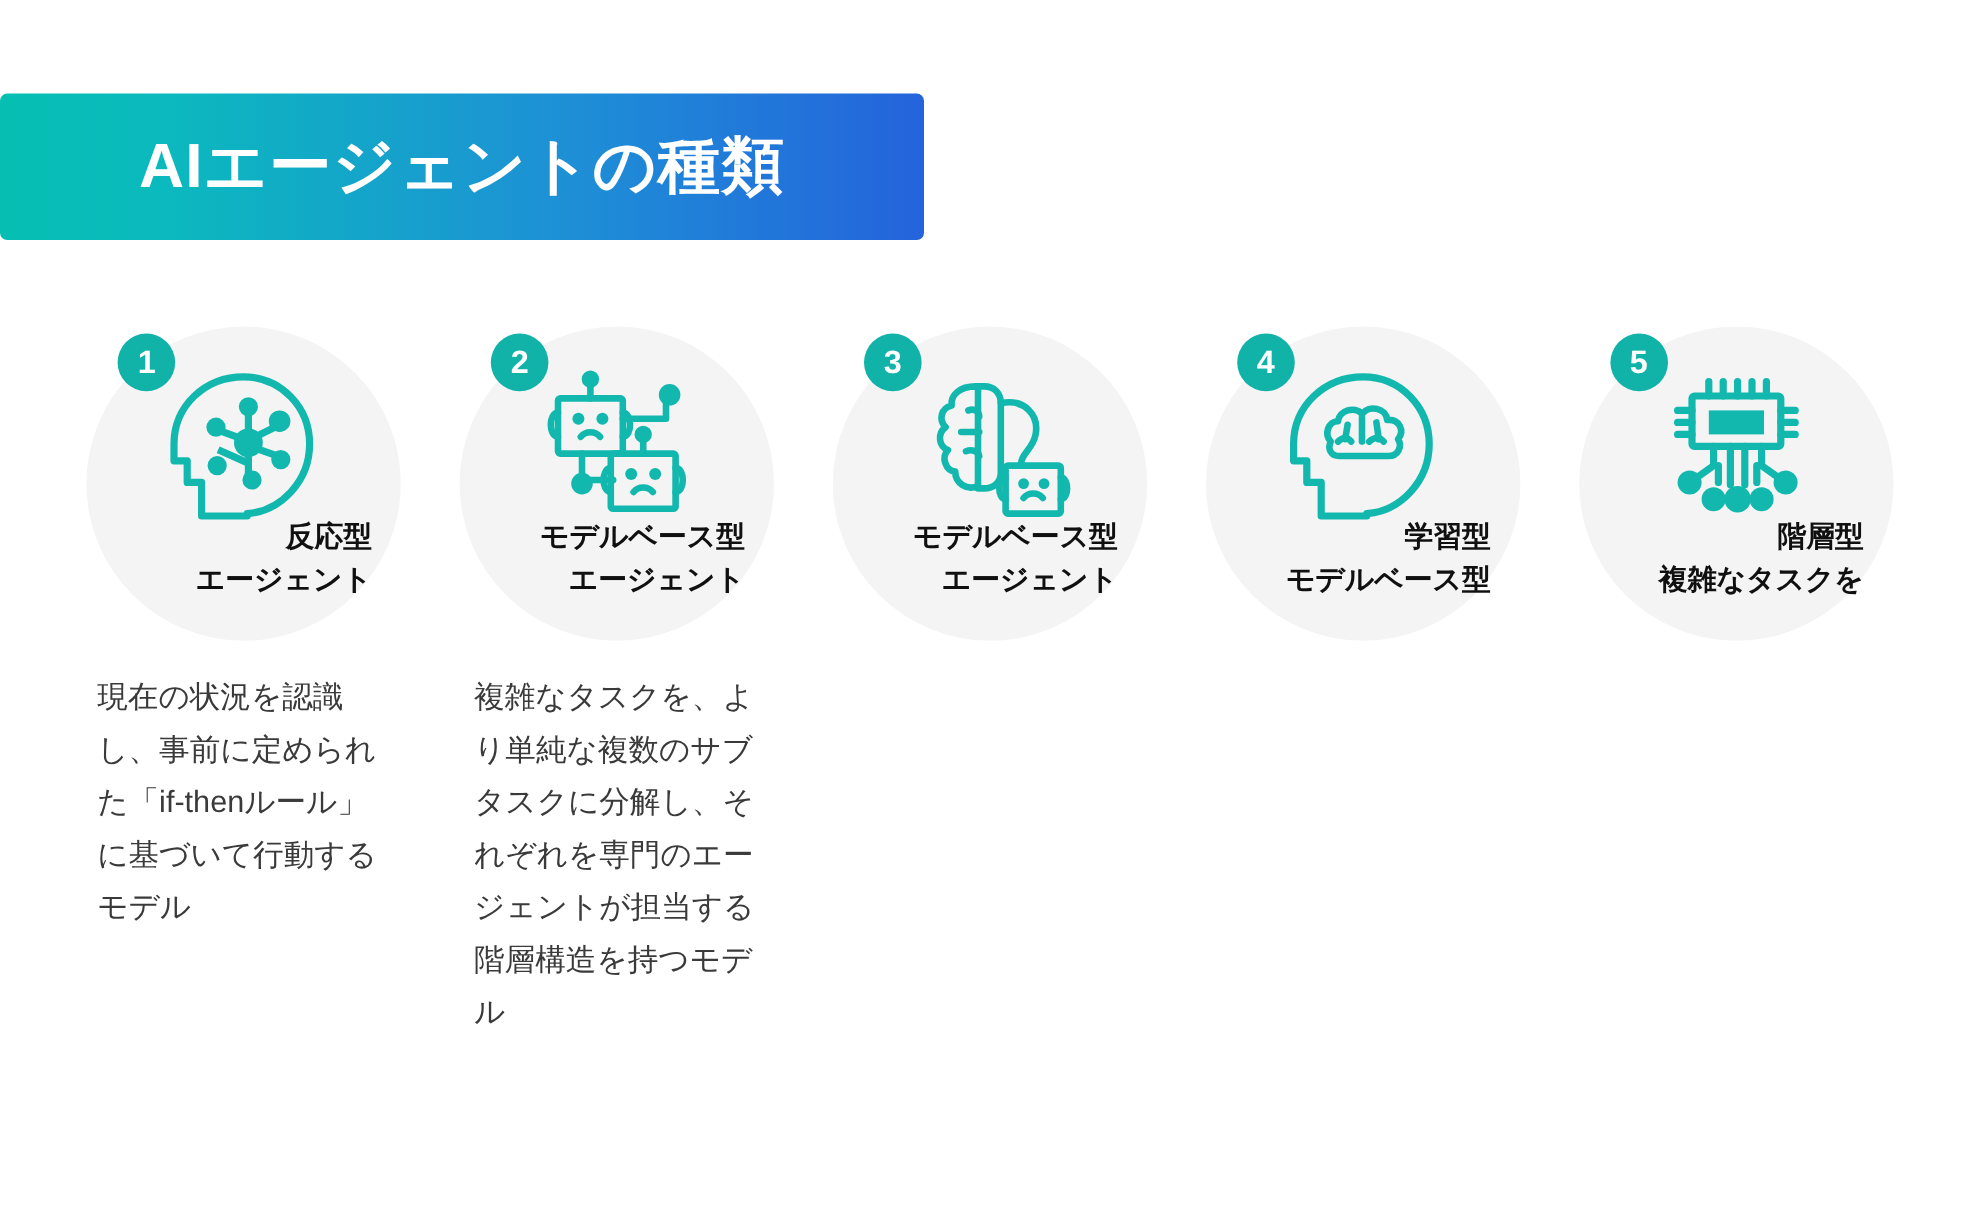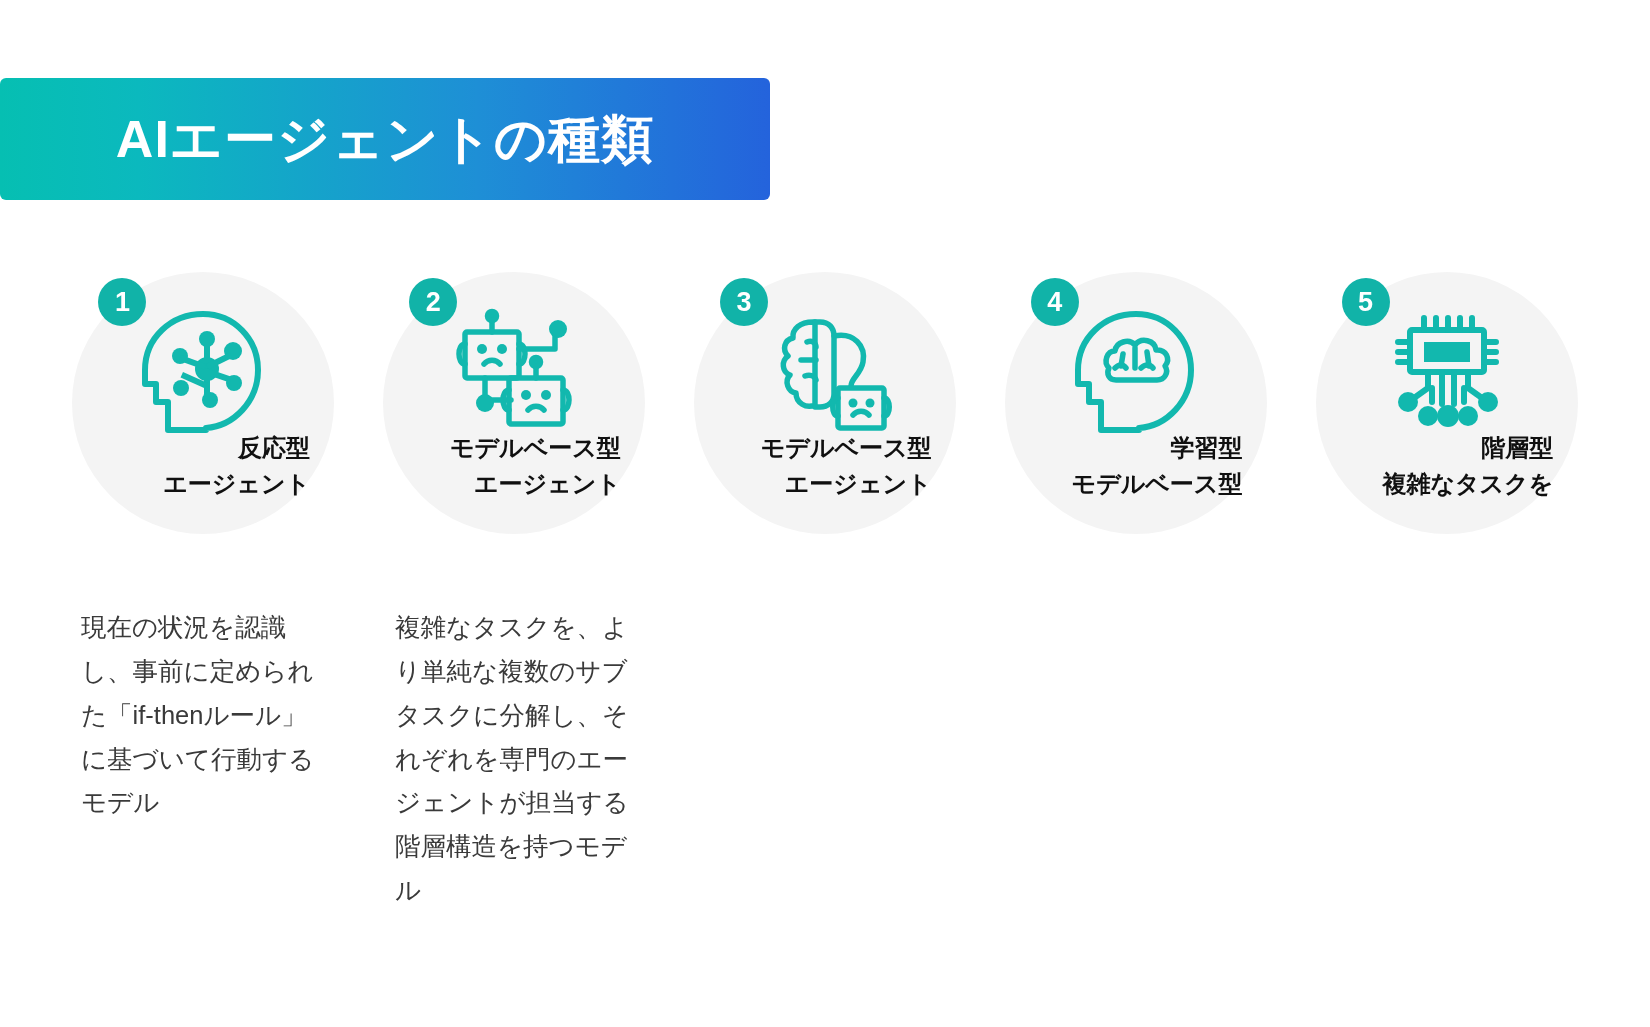--- a/index.html
+++ b/index.html
@@ -135,7 +135,6 @@
     justify-content: flex-start;
     padding: 0 48px;
     box-sizing: border-box;
-    margin-top: 46px;
   }
   .desc-col {
     width: 314px;

